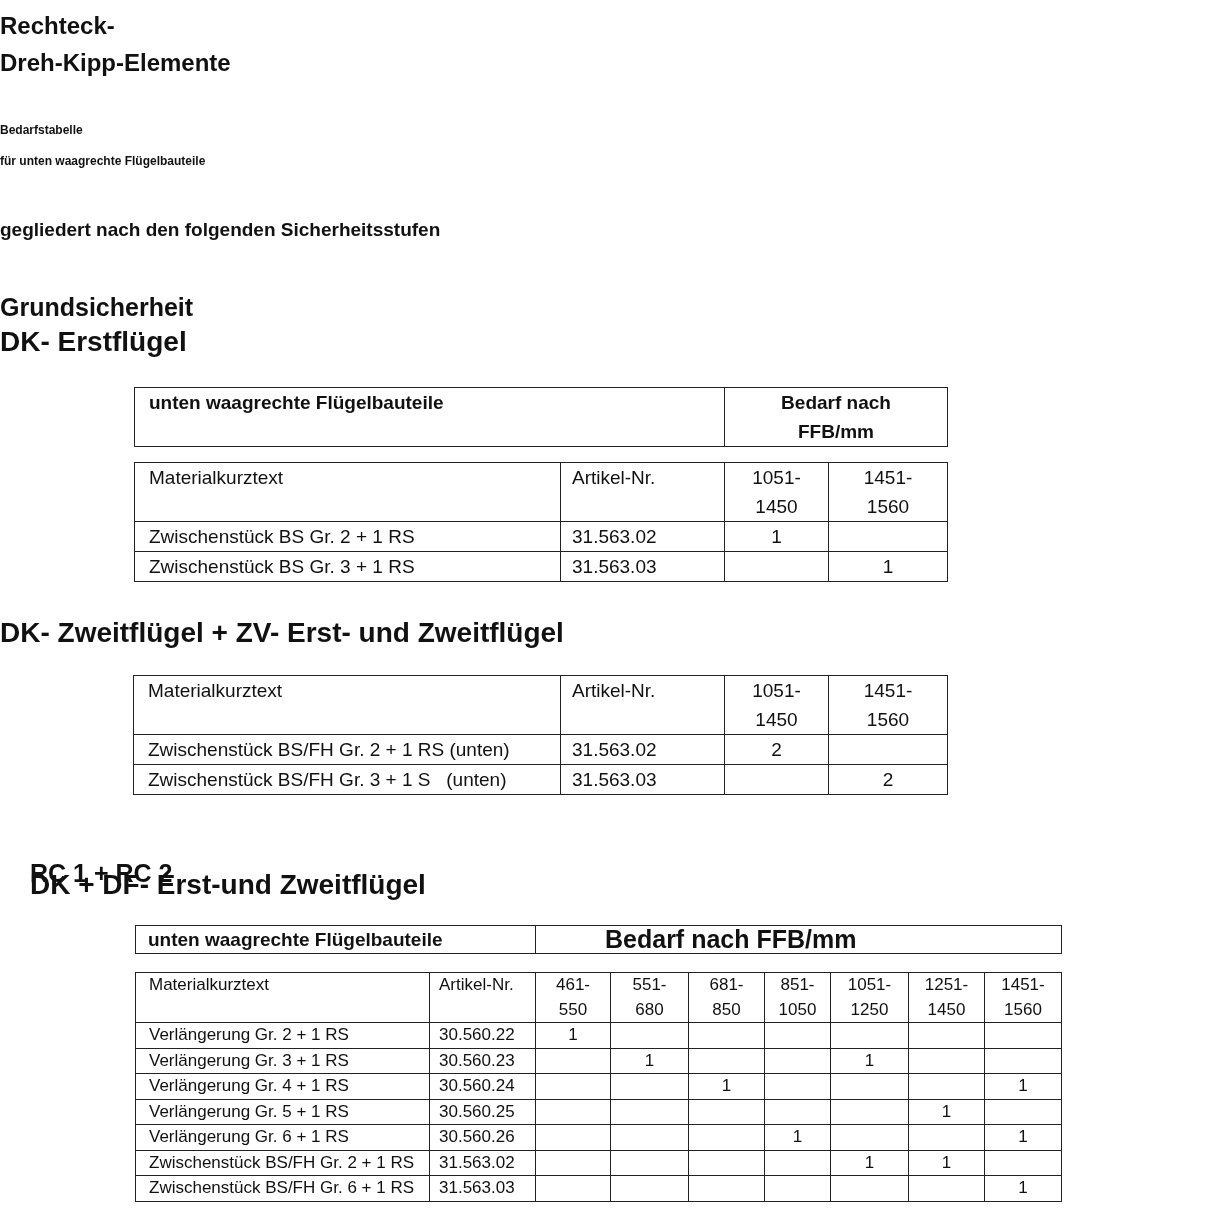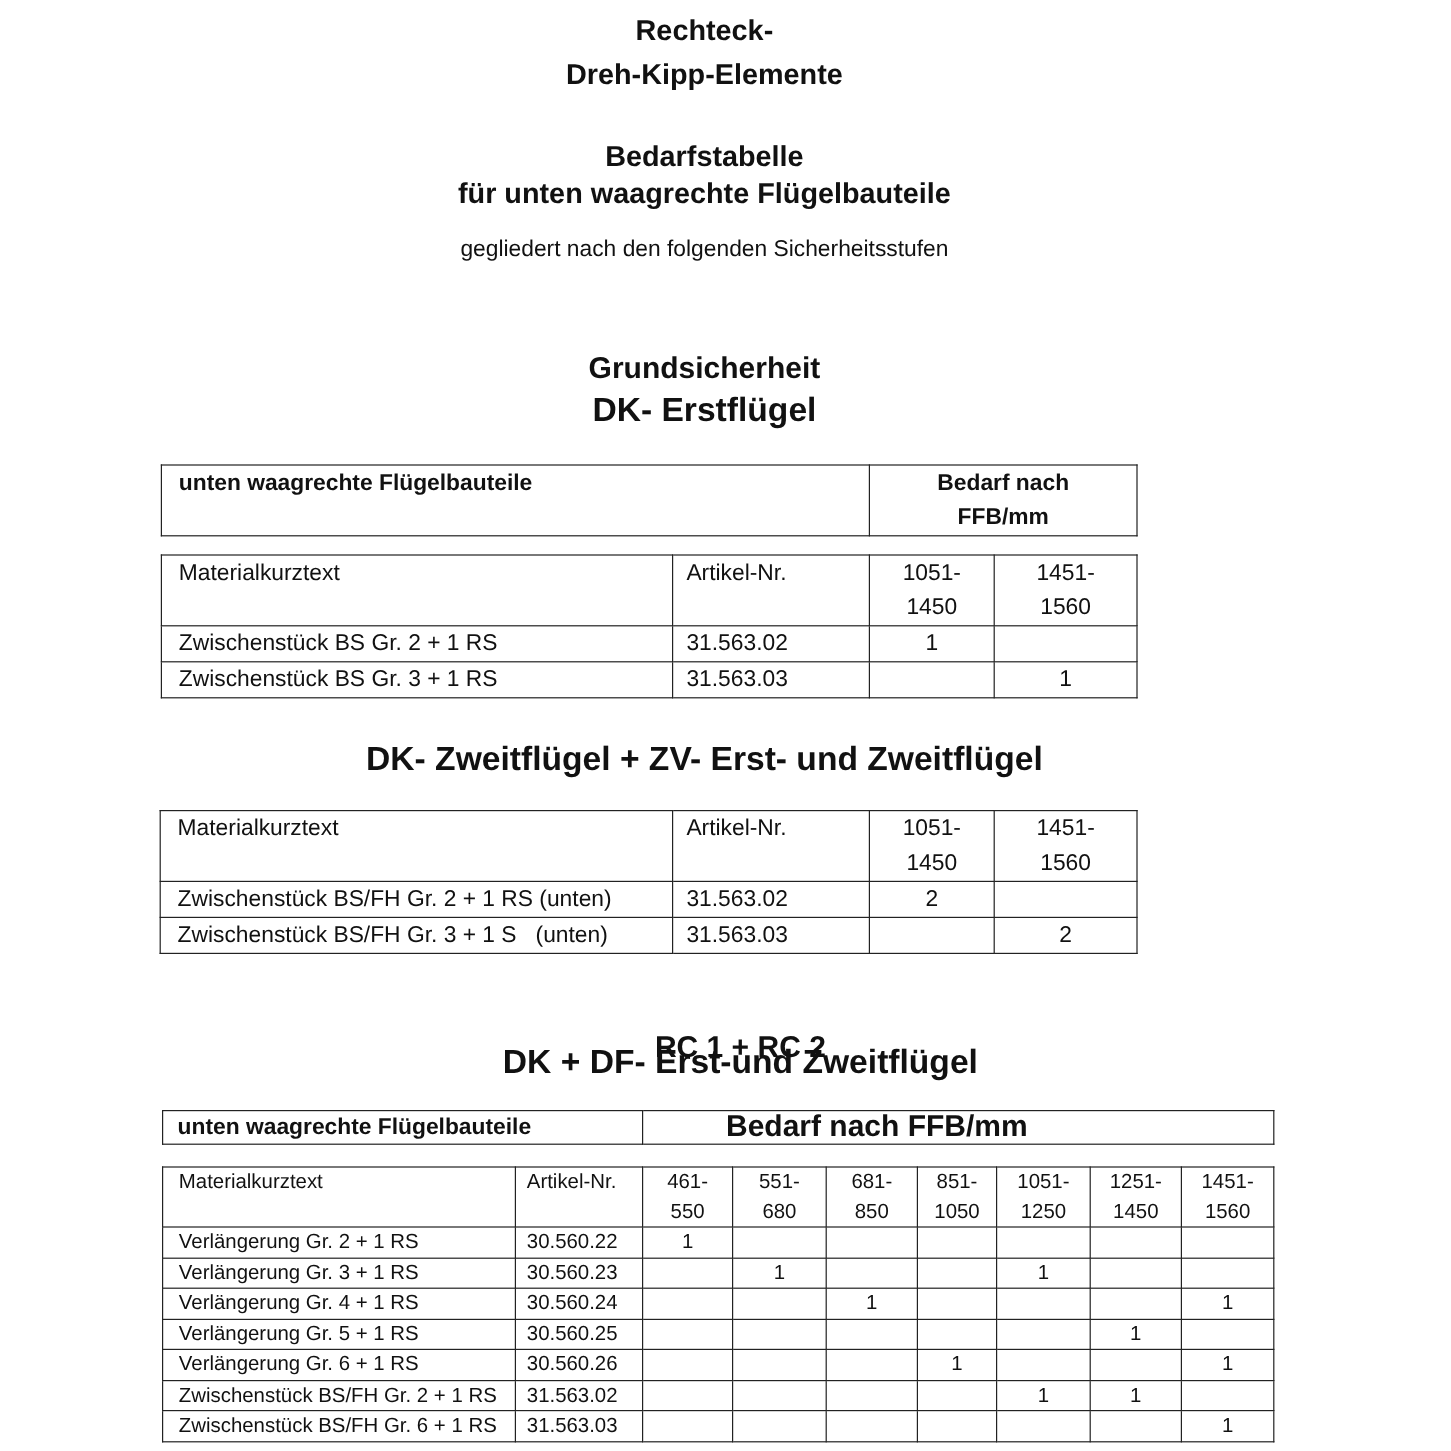--- a/index.html
+++ b/index.html
@@ -7,7 +7,7 @@
       width: 1209px; height: 1209px; position: relative; overflow: hidden;
       font-family: "Liberation Sans", "DejaVu Sans", sans-serif; color: #111;
     }
-    .center { position: absolute; left: 0; width: 1140px; text-align: center; margin-left: 17px; }
+    .center { position: absolute; left: 0; width: 1140px; text-align: left; }
     .title { font-weight: bold; font-size: 24px; line-height: 37px; }
     .sub { font-weight: bold; font-size: 24px; line-height: 31px; }
     .plain { font-size: 19px; line-height: 24px; }

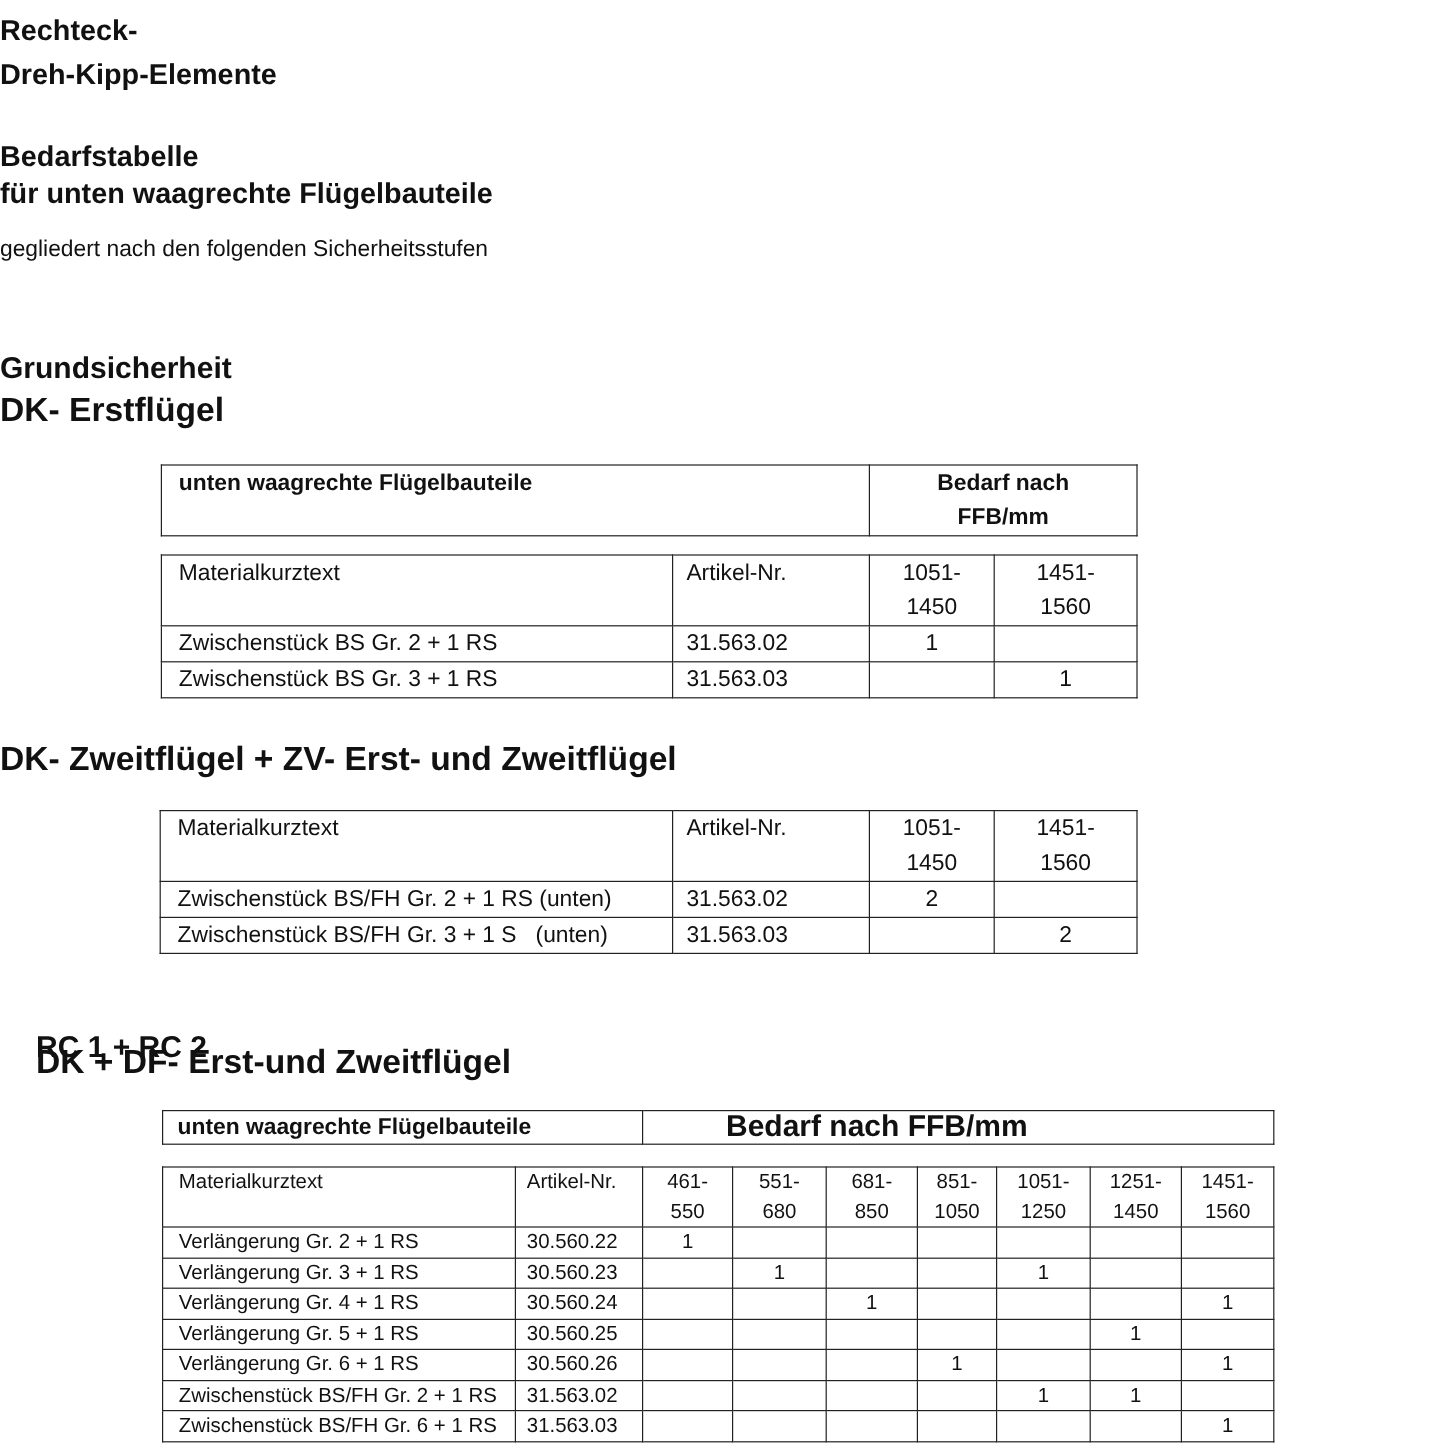--- a/index.html
+++ b/index.html
@@ -9,7 +9,7 @@
     }
     .center { position: absolute; left: 0; width: 1140px; text-align: left; }
     .title { font-weight: bold; font-size: 24px; line-height: 37px; }
-    .sub { font-weight: bold; font-size: 24px; line-height: 31px; }
+    .sub { font-weight: bold; font-size: 12px; line-height: 31px; }
     .plain { font-size: 19px; line-height: 24px; }
     .h2 { font-weight: bold; font-size: 25px; line-height: 30px; }
     .h3 { font-weight: bold; font-size: 28px; line-height: 26px; }

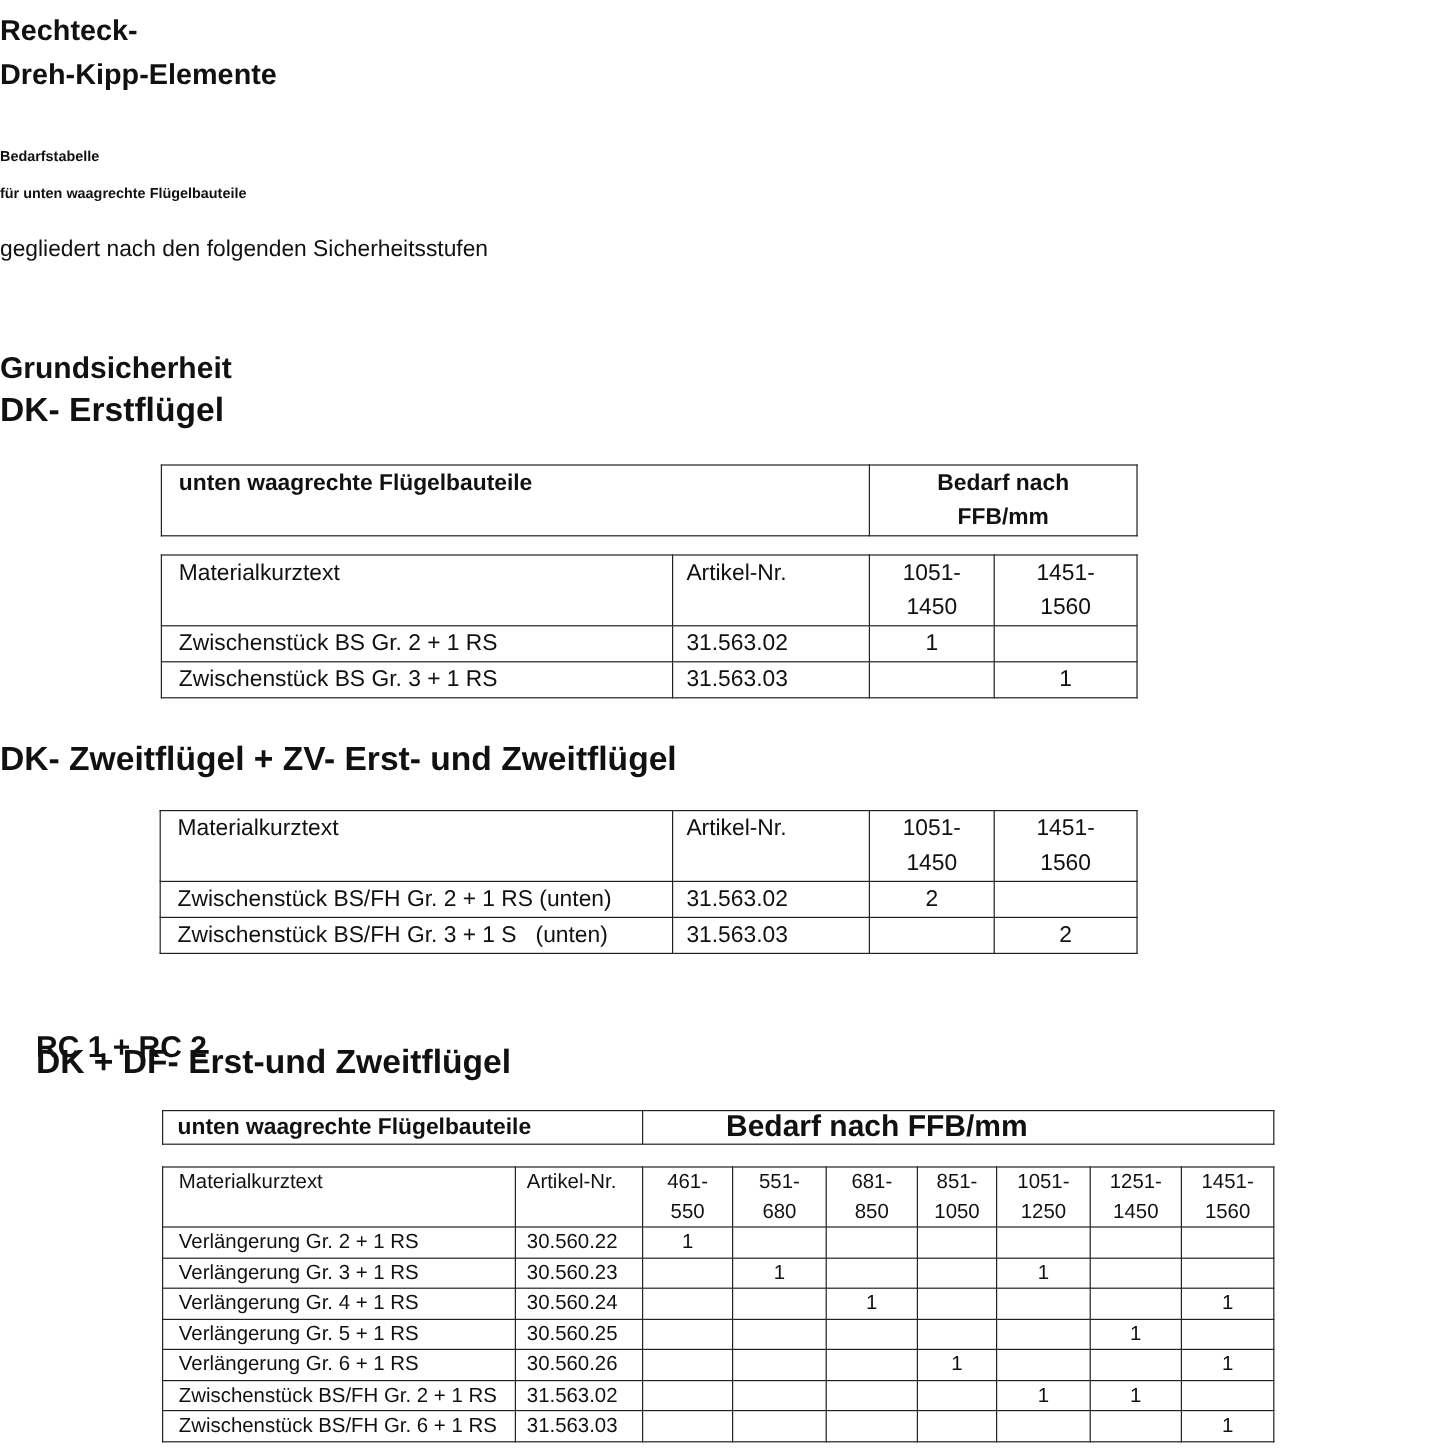--- a/index.html
+++ b/index.html
@@ -36,7 +36,7 @@
   <div>Bedarfstabelle</div>
   <div>für unten waagrechte Flügelbauteile</div>
 </div>
-<div class="center plain" style="top:196px;">gegliedert nach den folgenden Sicherheitsstufen</div>
+<div class="center plain" style="top:218px;font-weight:bold;">gegliedert nach den folgenden Sicherheitsstufen</div>
 
 <div class="center h2" style="top:292px;">Grundsicherheit</div>
 <div class="center h3" style="top:329px;">DK- Erstflügel</div>

